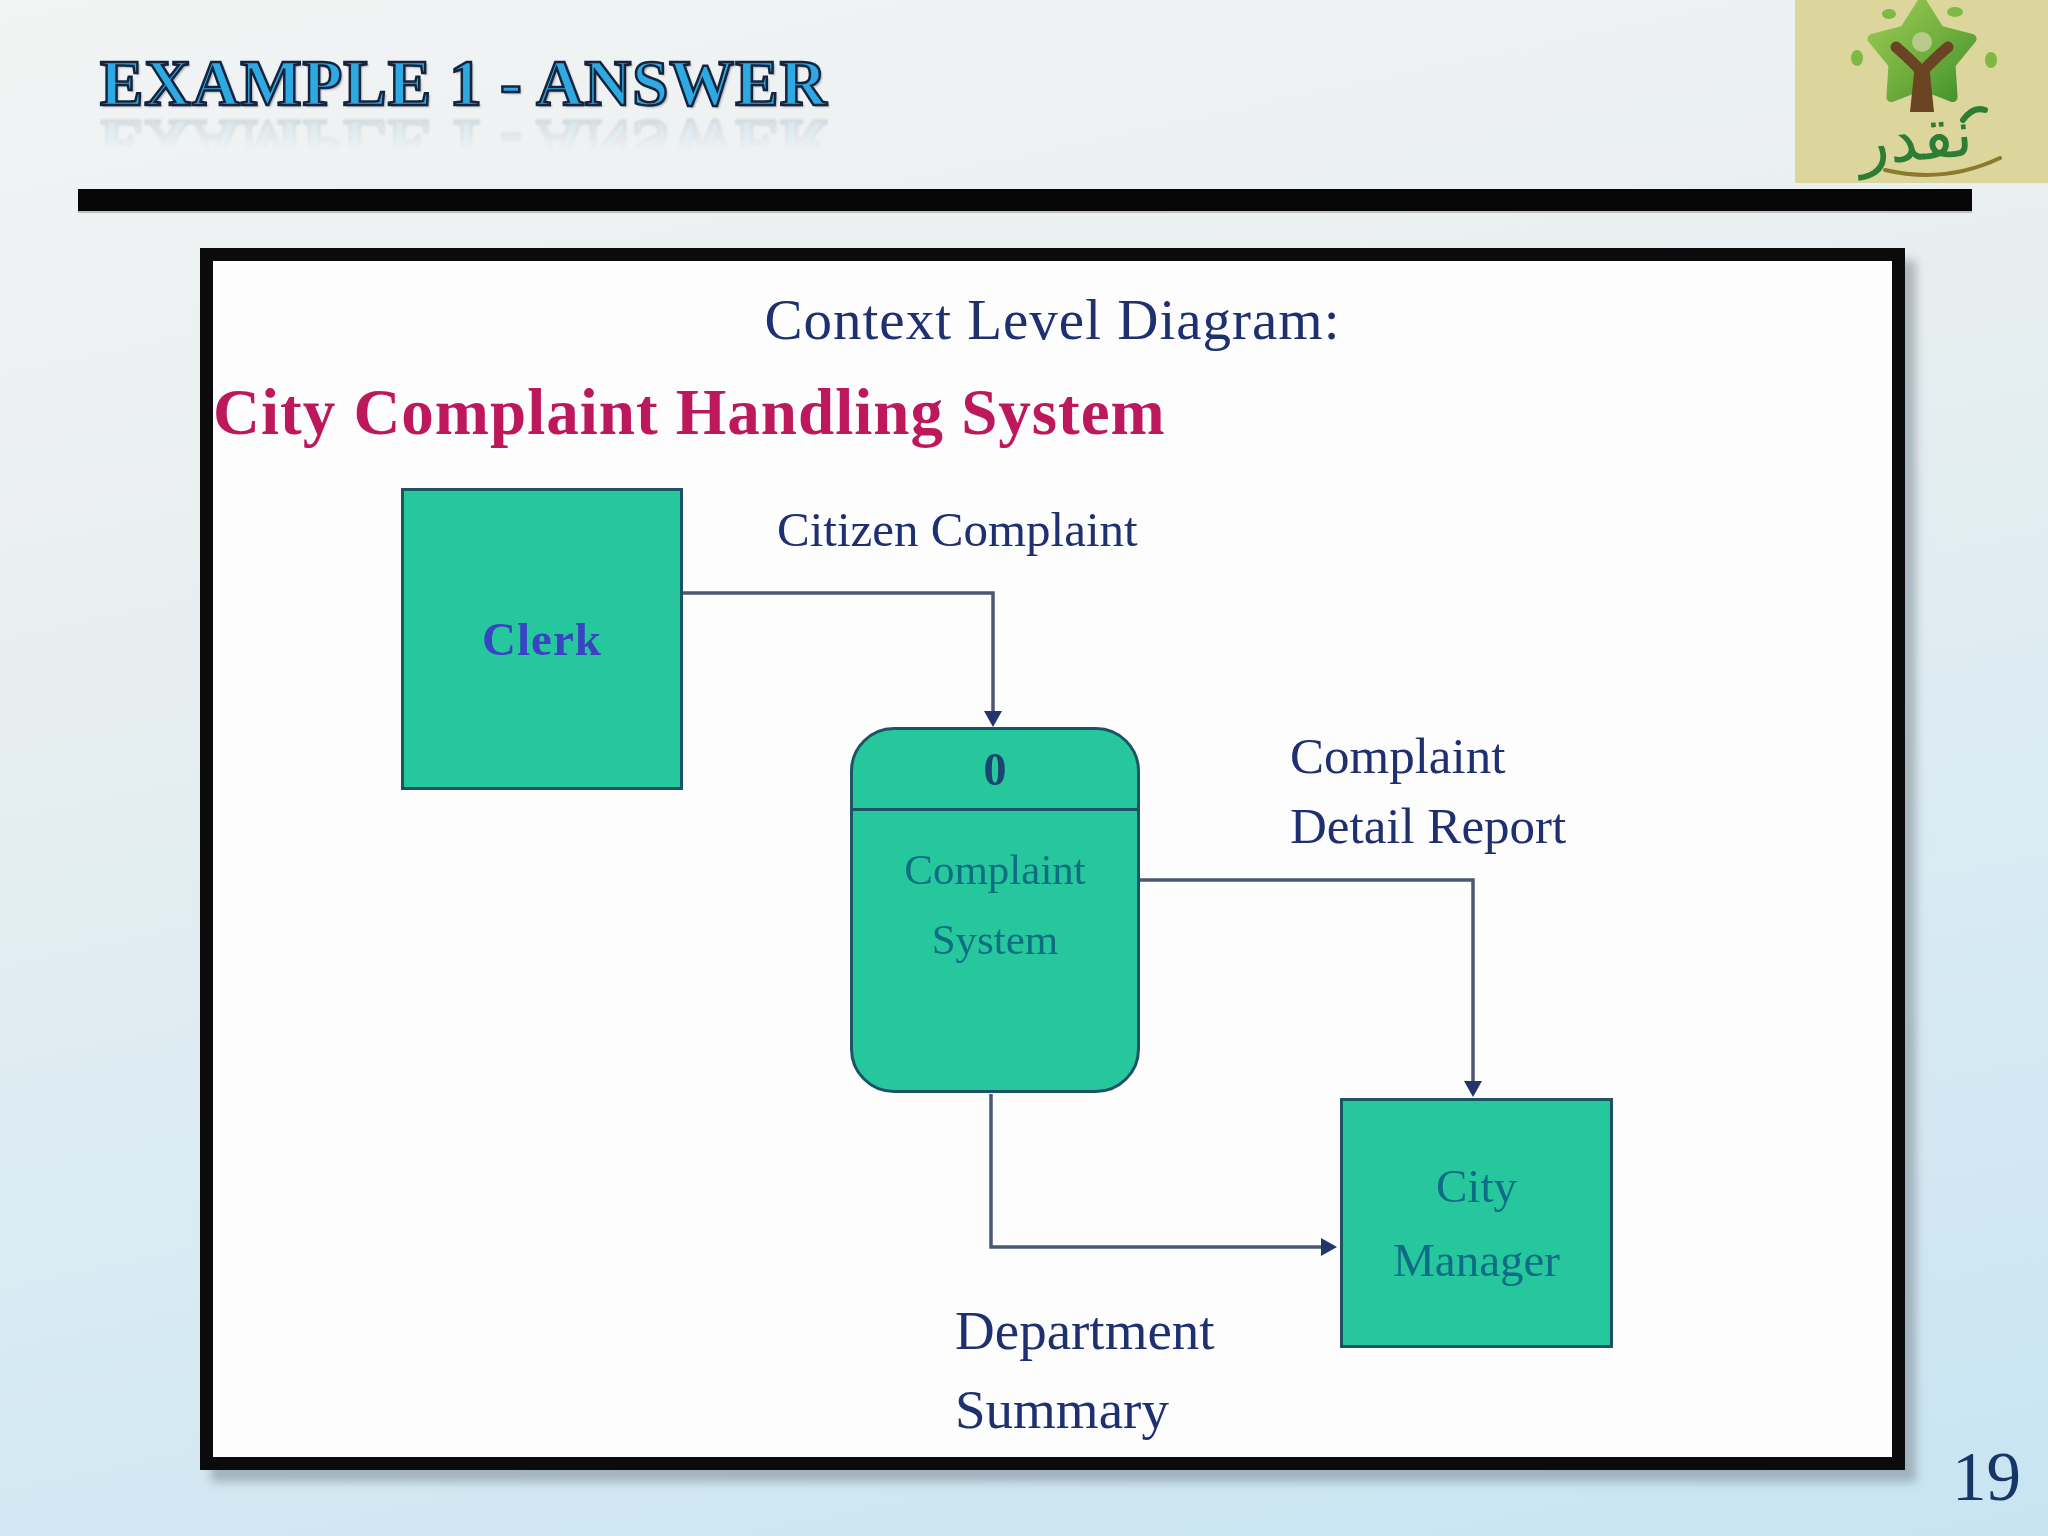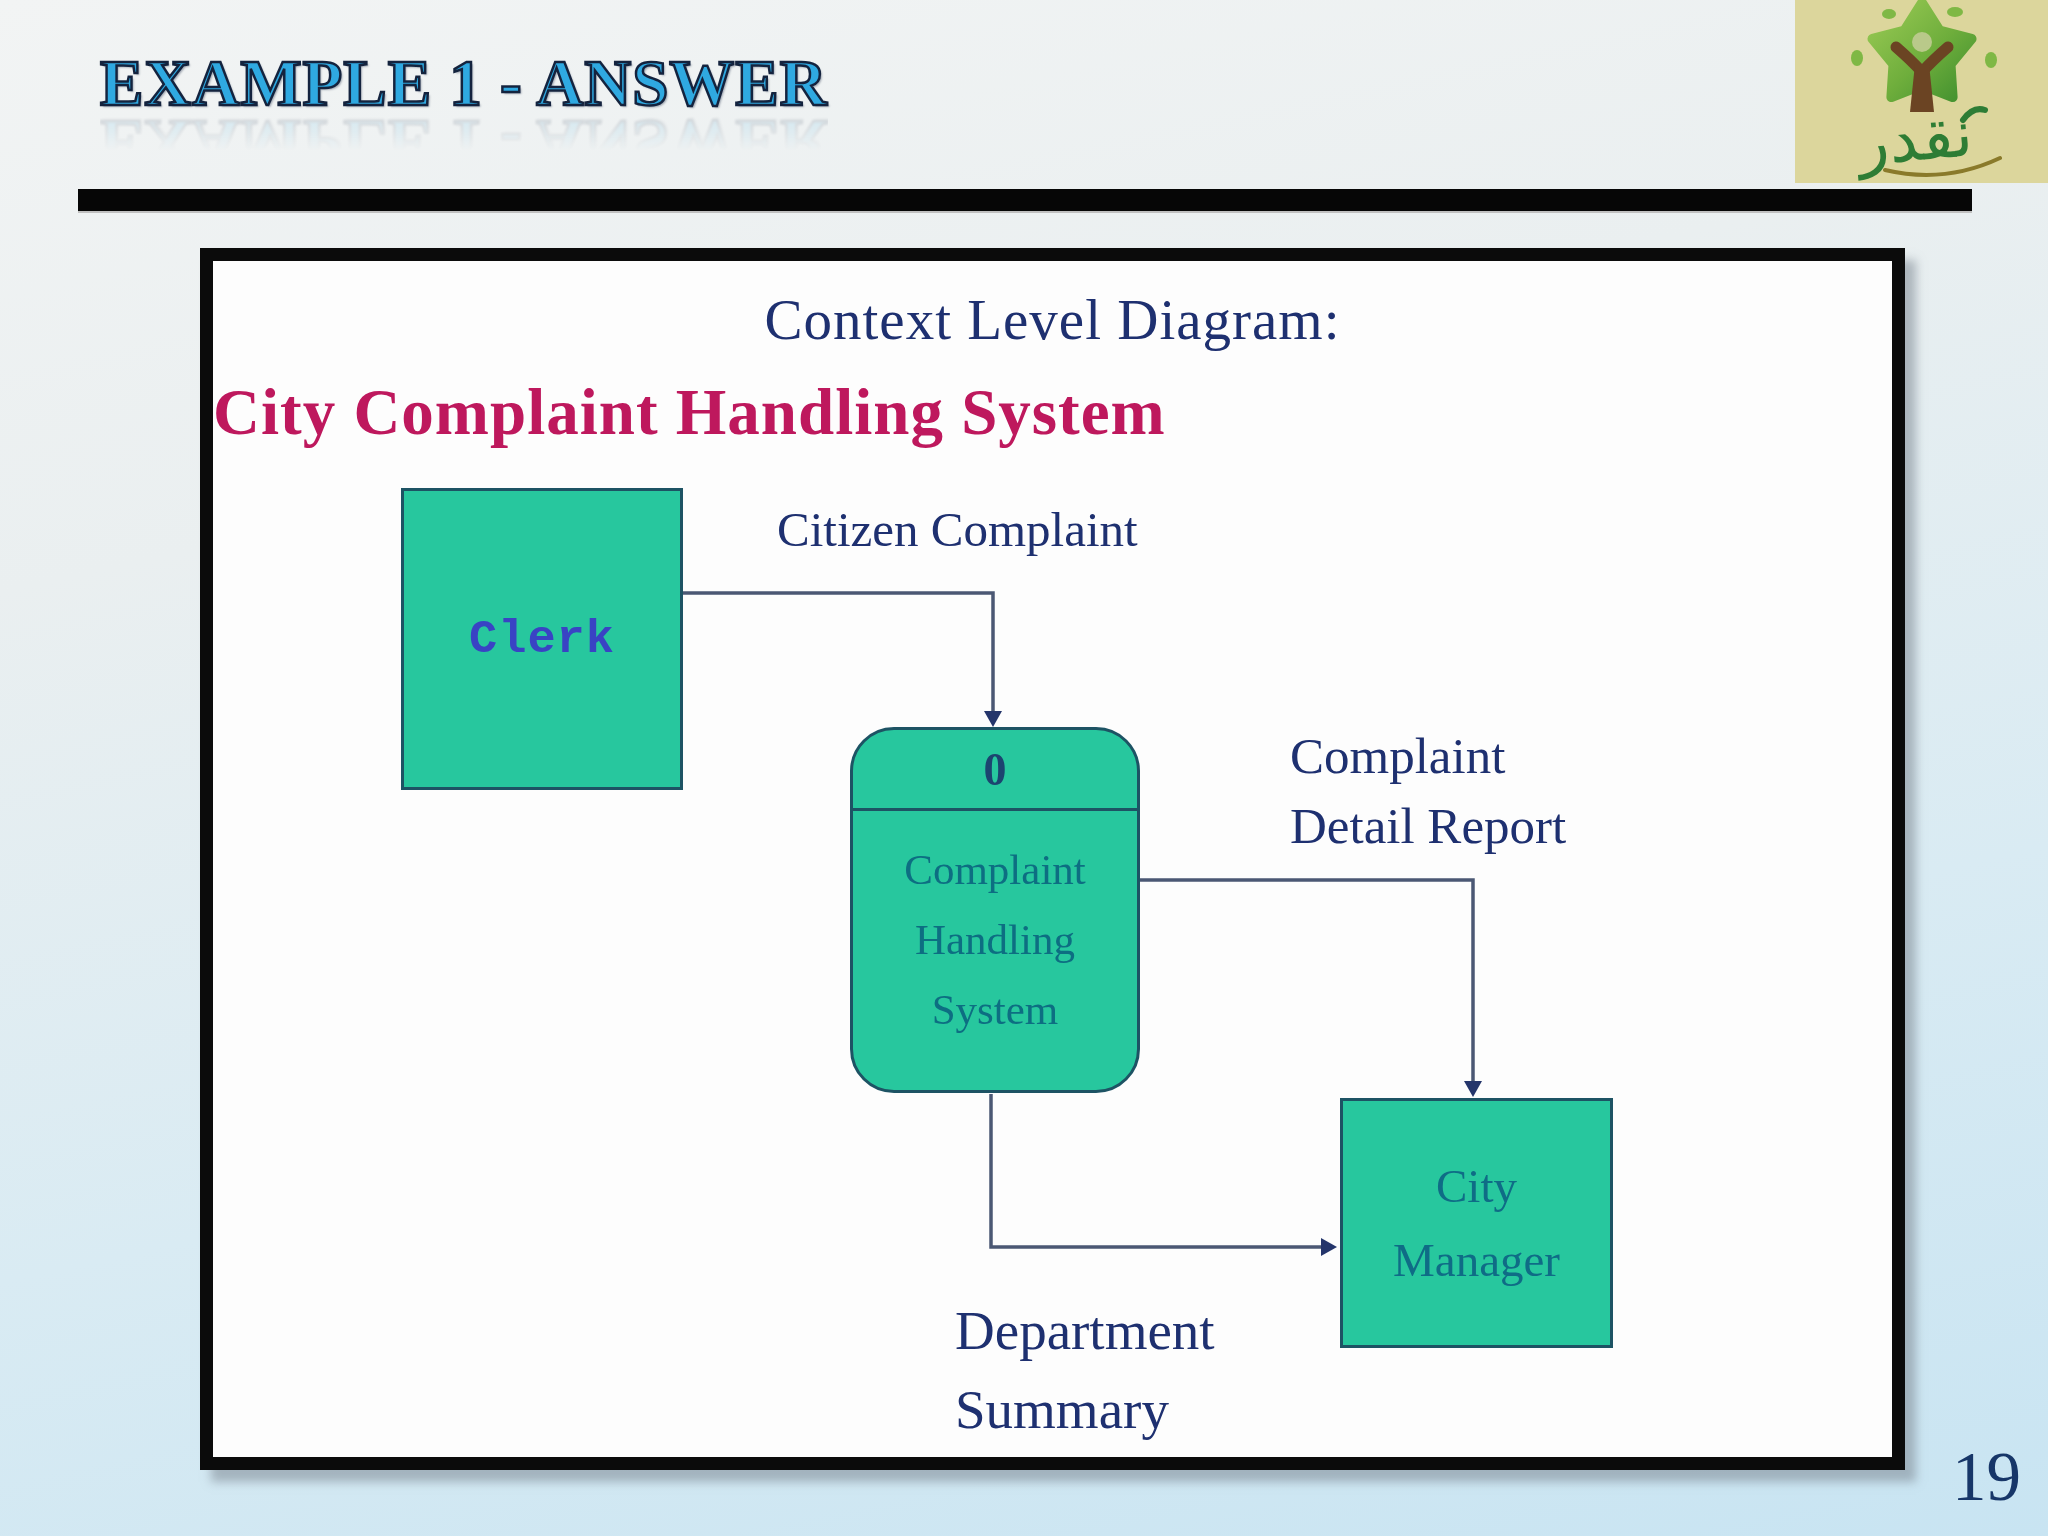--- a/index.html
+++ b/index.html
@@ -77,7 +77,7 @@
   }
   .clerk-box{left:188px;top:227px;width:282px;height:302px;}
   .clerk-label{
-    font-family:Liberation Mono, monospace;
+    font-family:Liberation Serif, serif;
     font-weight:bold;font-size:47px;color:#3943c4;
     letter-spacing:1px;
   }

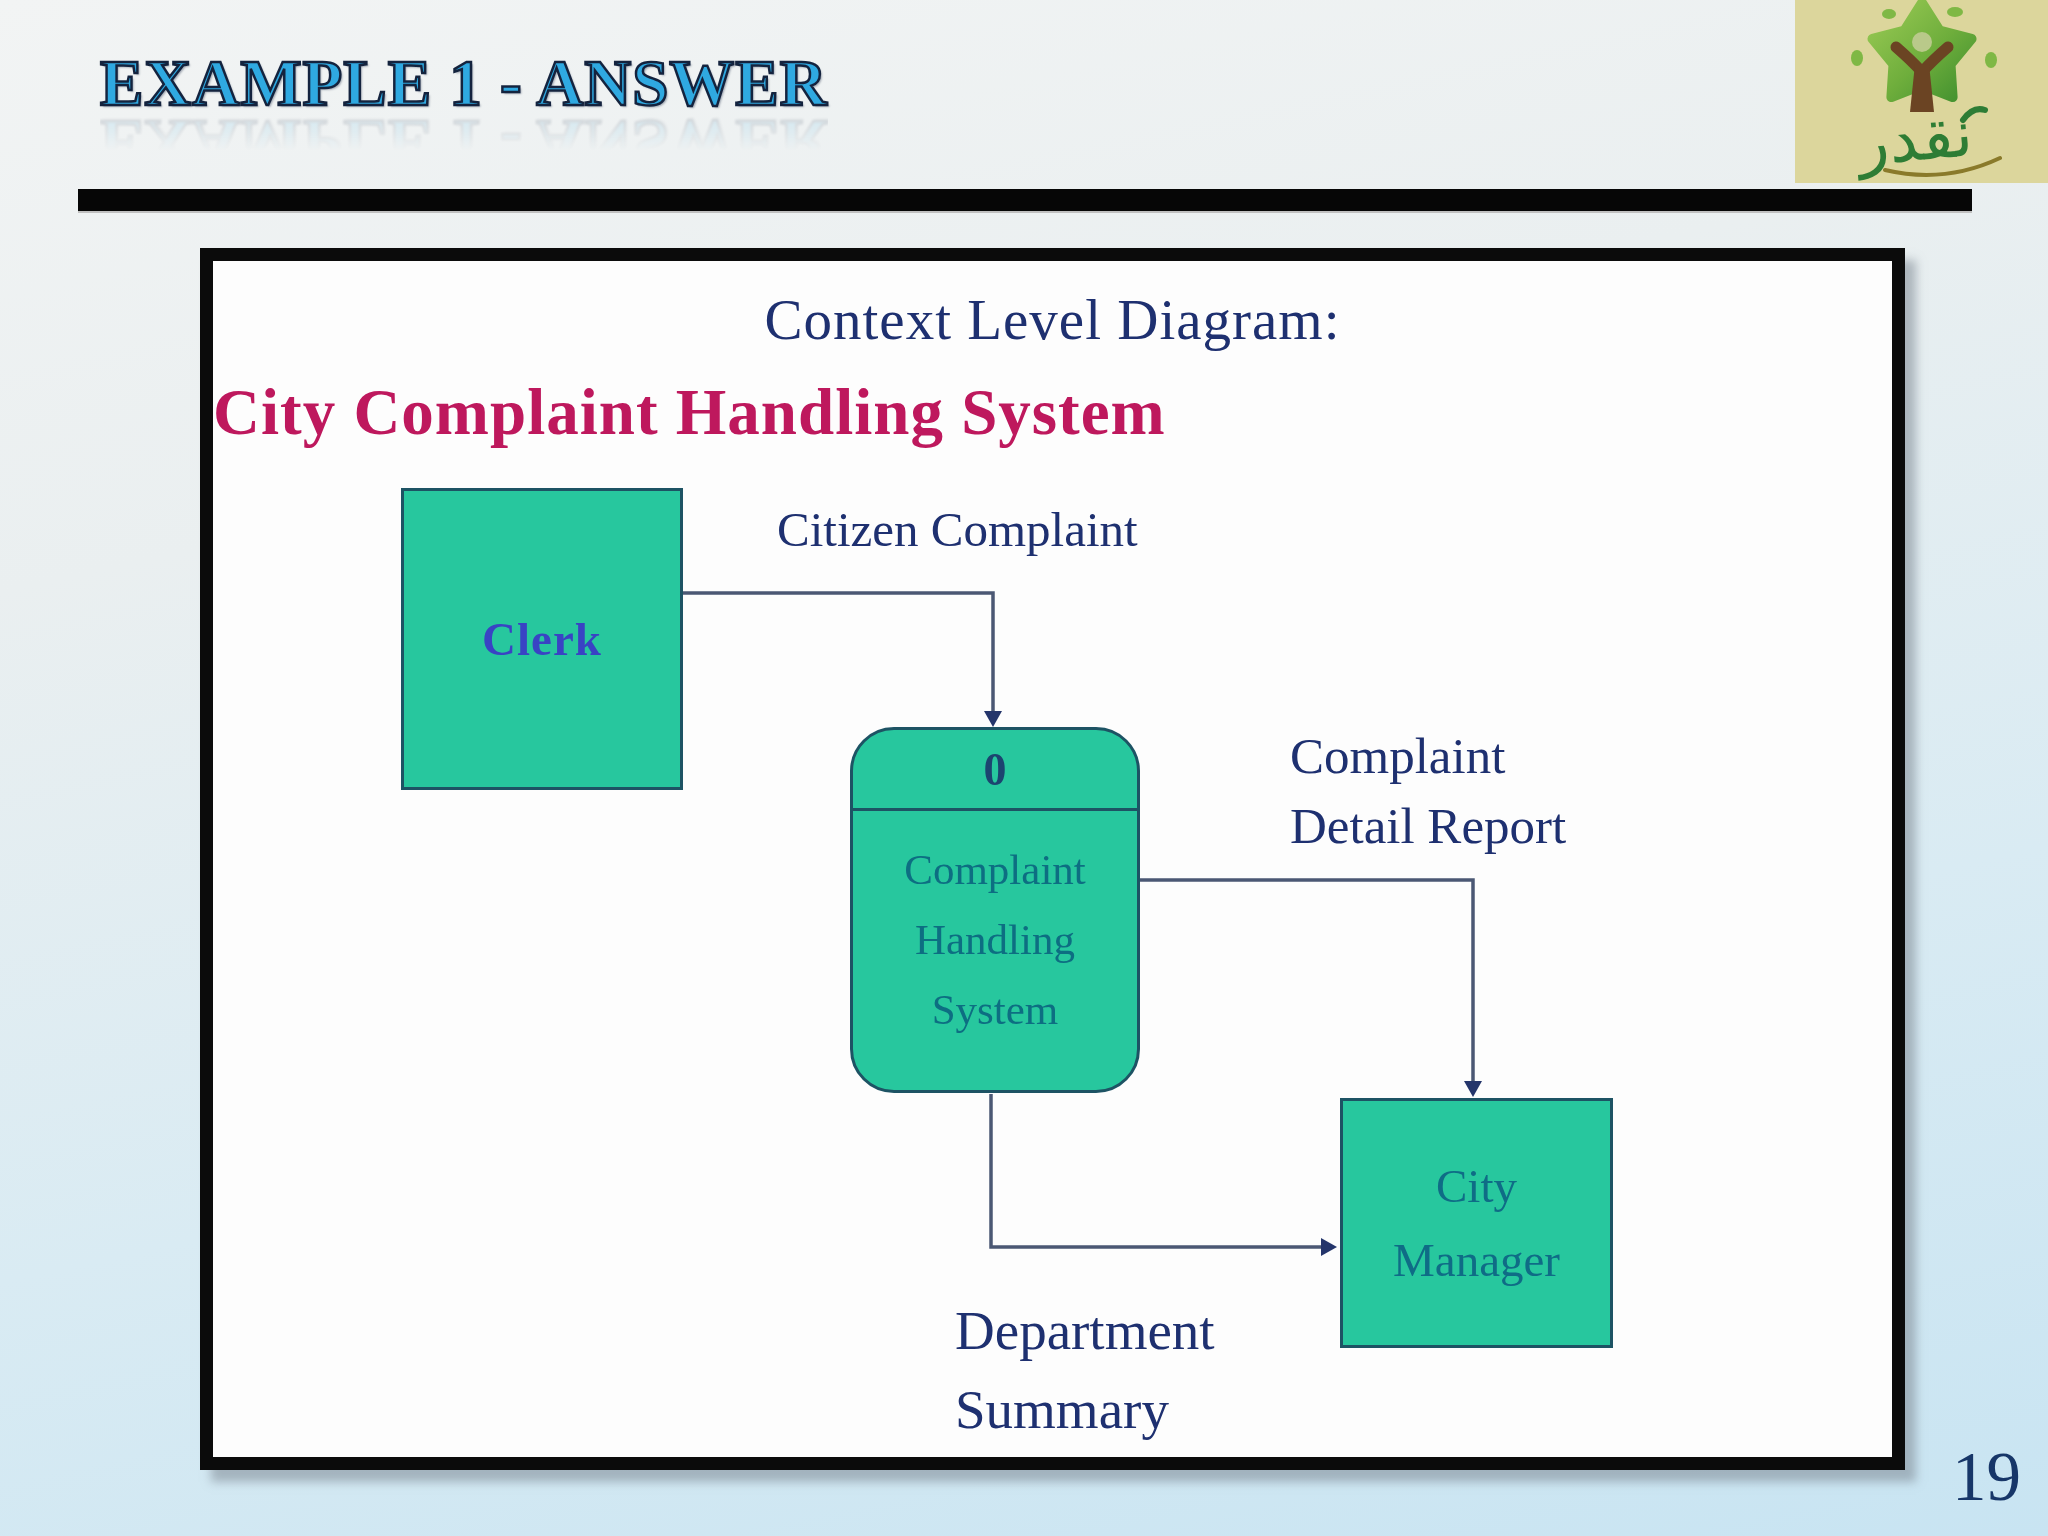--- a/index.html
+++ b/index.html
@@ -181,7 +181,6 @@
       <div class="process-number">0</div>
       <div class="process-name">
         <div>Complaint</div>
-        <div>Handling</div>
         <div>System</div>
       </div>
     </div>

